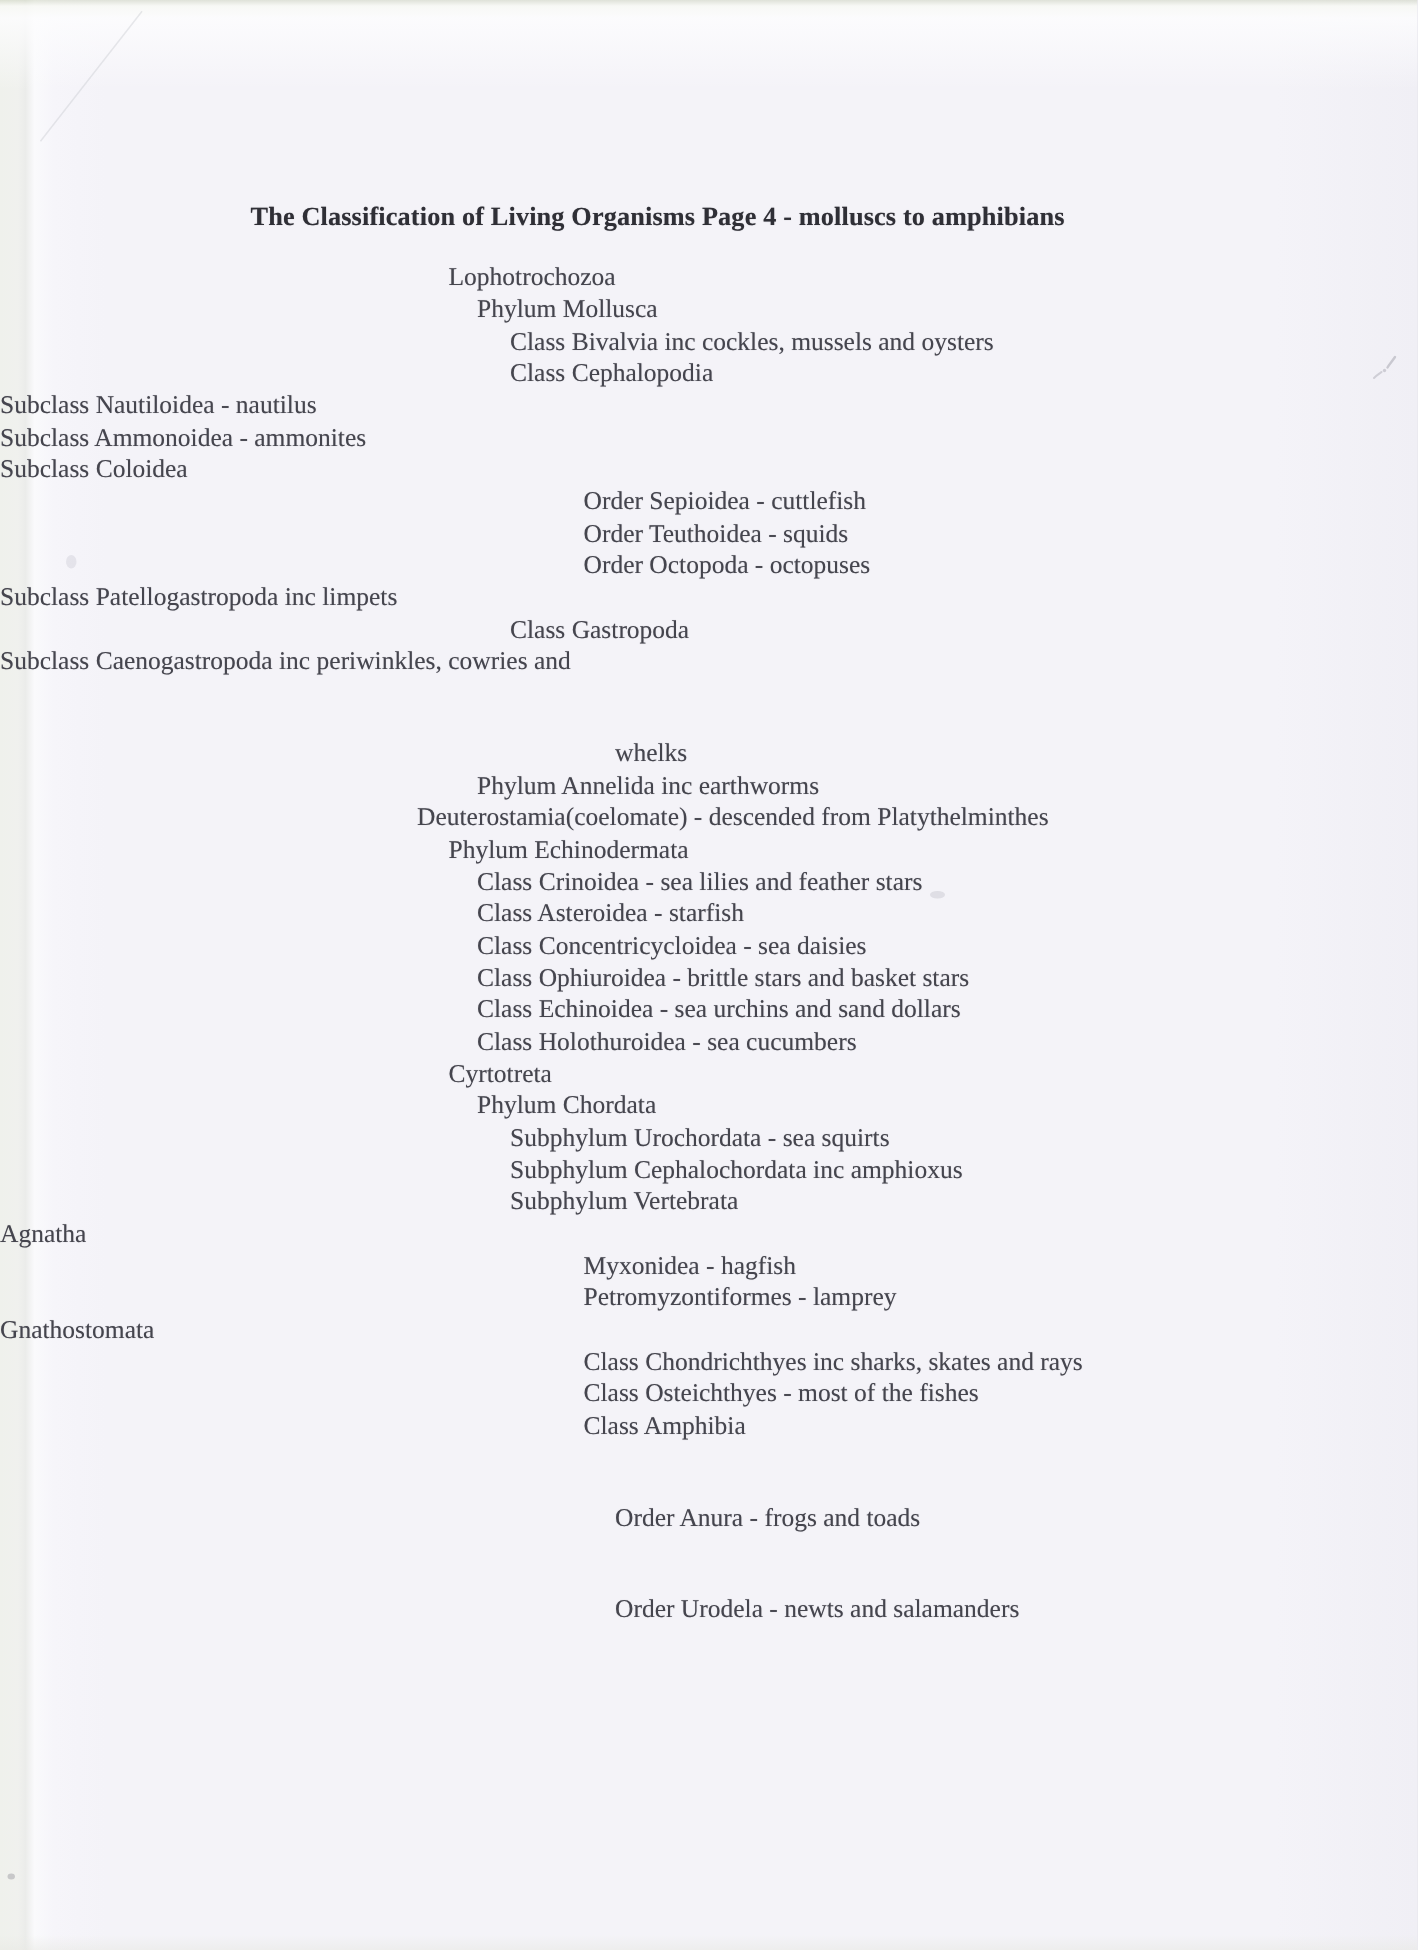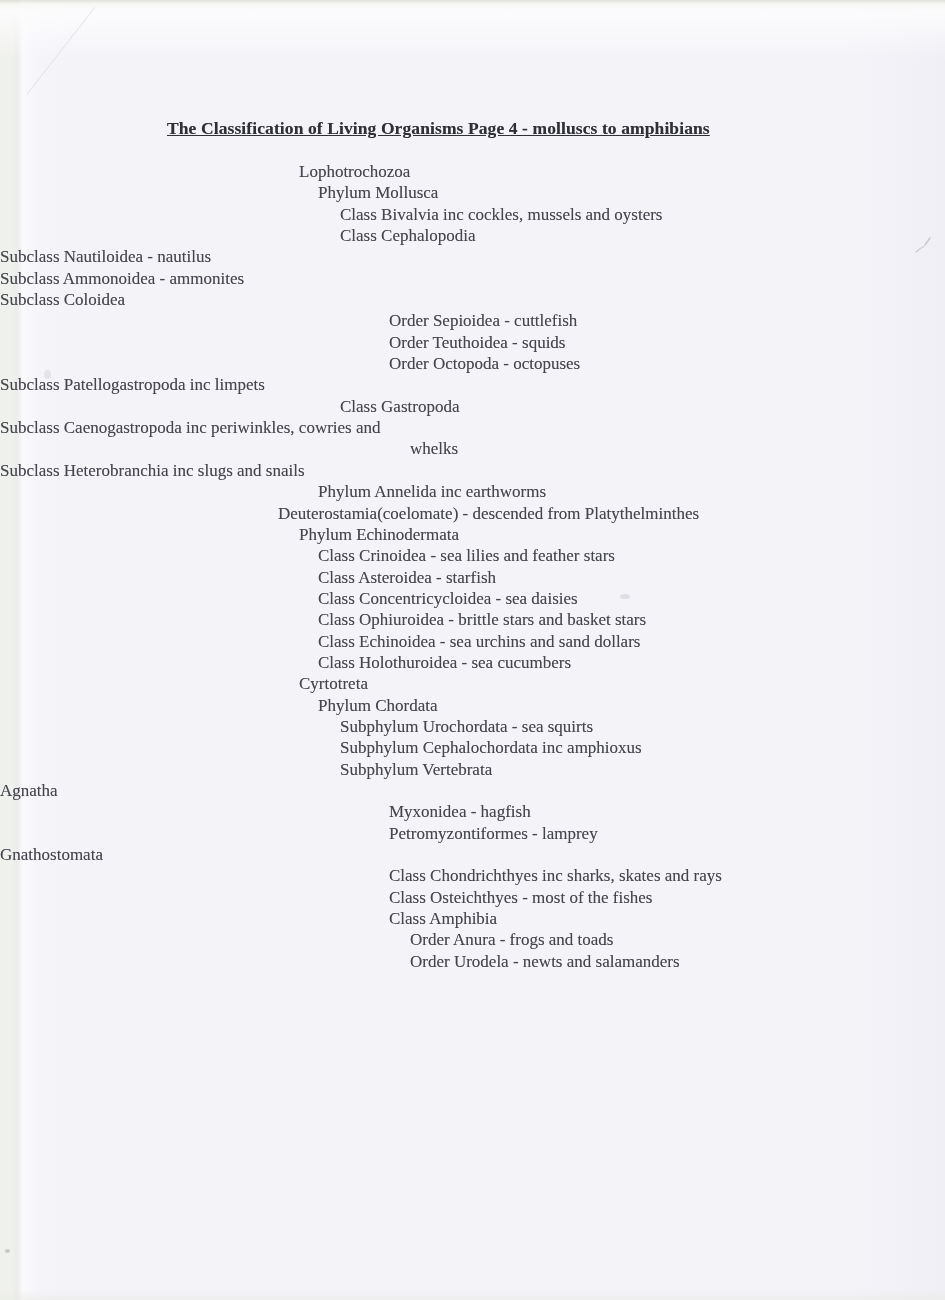--- a/index.html
+++ b/index.html
@@ -30,7 +30,7 @@
   .doc-title {
     position: absolute;
     left: 167px;
-    top: 117px;
+    top: 133px;
     width: 700px;
     font-size: 17.5px;
     line-height: 22px;
@@ -38,7 +38,6 @@
     color: #2f2f36;
     letter-spacing: 0.1px;
     text-shadow: 0 0 0.6px rgba(47,47,54,0.45);
-    text-decoration: underline;
   }
   .outline {
     position: absolute;

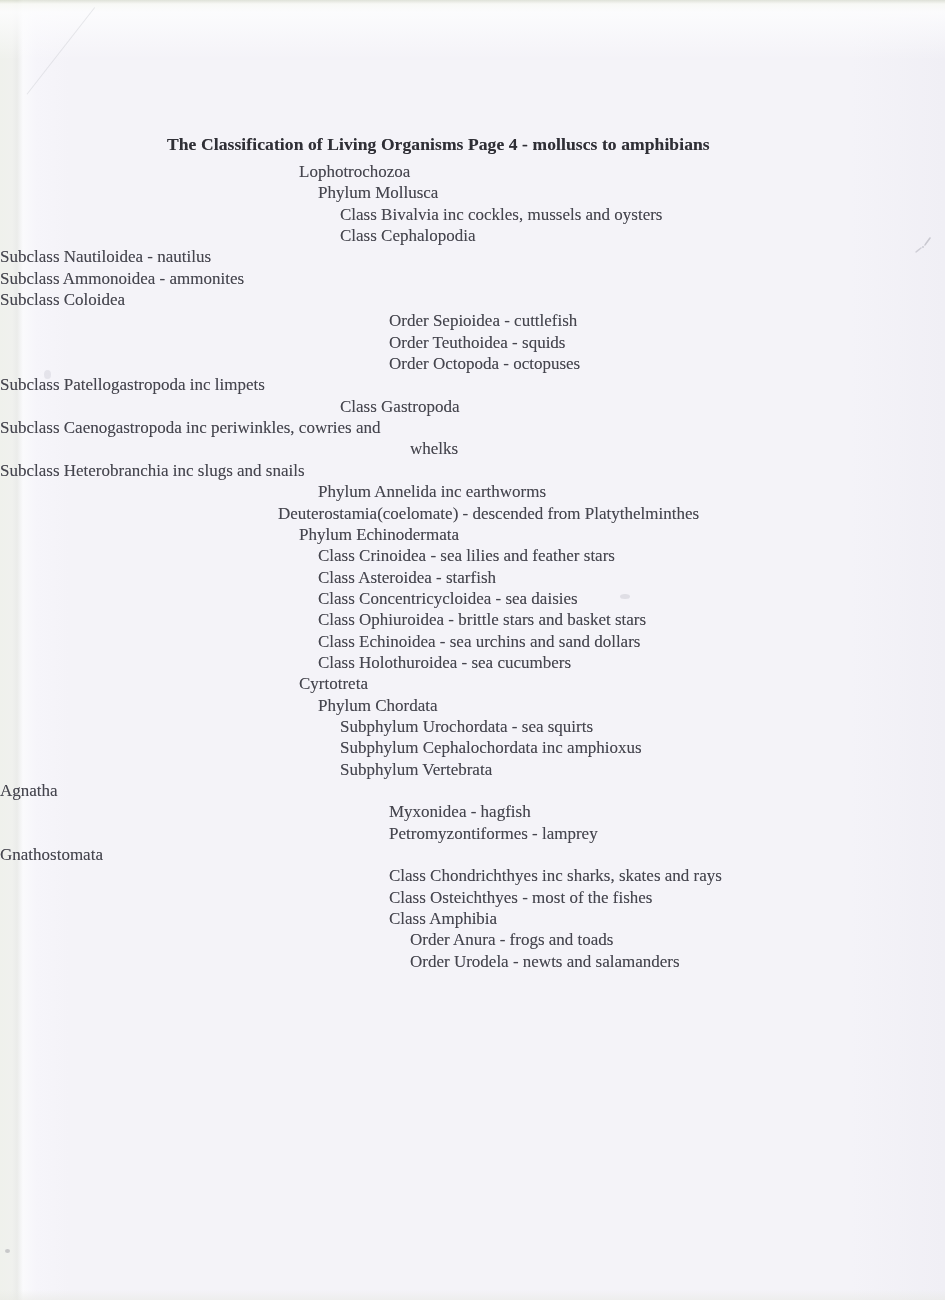--- a/index.html
+++ b/index.html
@@ -42,7 +42,7 @@
   .outline {
     position: absolute;
     left: 0;
-    top: 161px;
+    top: 174px;
     width: 945px;
     font-size: 17px;
     line-height: 21.35px;

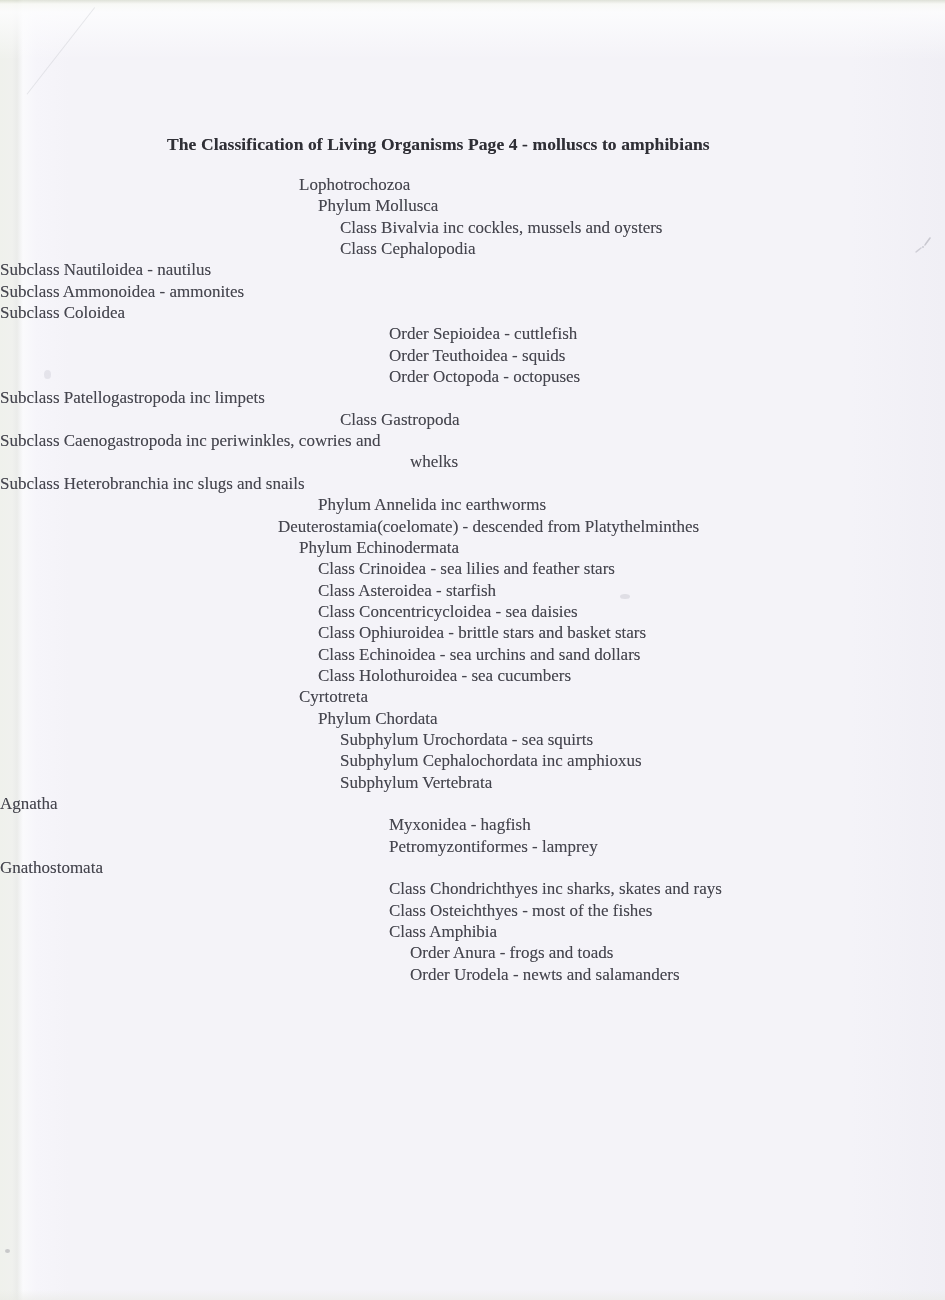--- a/index.html
+++ b/index.html
@@ -56,7 +56,7 @@
   .indent-3 { padding-left: 340px; }
   .indent-4 { }
   .indent-5 { padding-left: 389px; }
-  .indent-6 { padding-left: 410px; }
+  .indent-6 { padding-left: 410px; margin-top: 40px; }
   
   .pencil-squiggle {
     position: absolute;

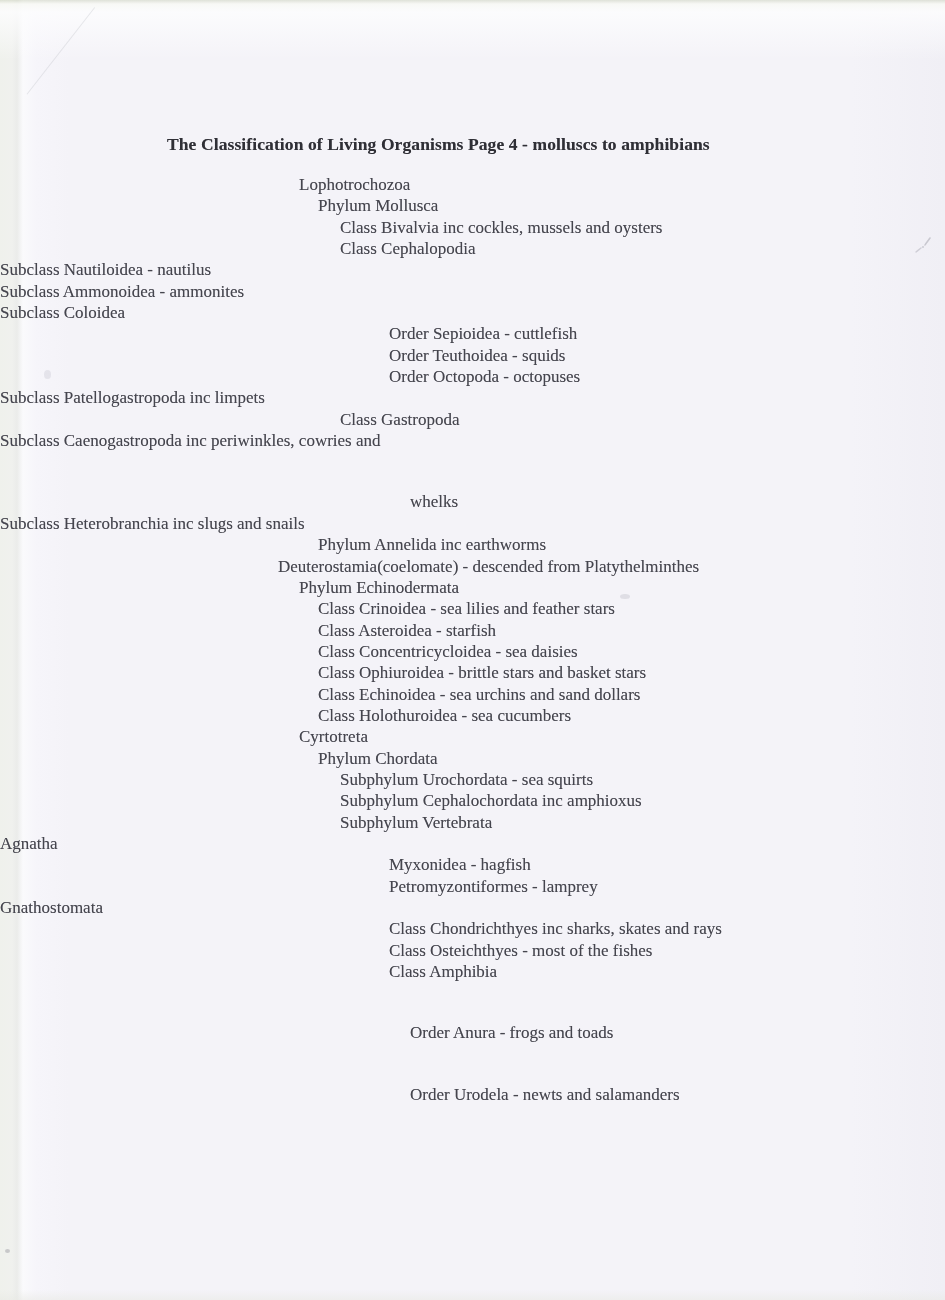--- a/index.html
+++ b/index.html
@@ -112,7 +112,6 @@
       <div class="line indent-3">Class Gastropoda</div>
       <div class="line indent-4">Subclass Caenogastropoda inc periwinkles, cowries and</div>
       <div class="line indent-6">whelks</div>
-      <div class="line indent-4">Subclass Heterobranchia inc slugs and snails</div>
       <div class="line indent-2">Phylum Annelida inc earthworms</div>
       <div class="line indent-0">Deuterostamia(coelomate) - descended from Platythelminthes</div>
       <div class="line indent-1">Phylum Echinodermata</div>

